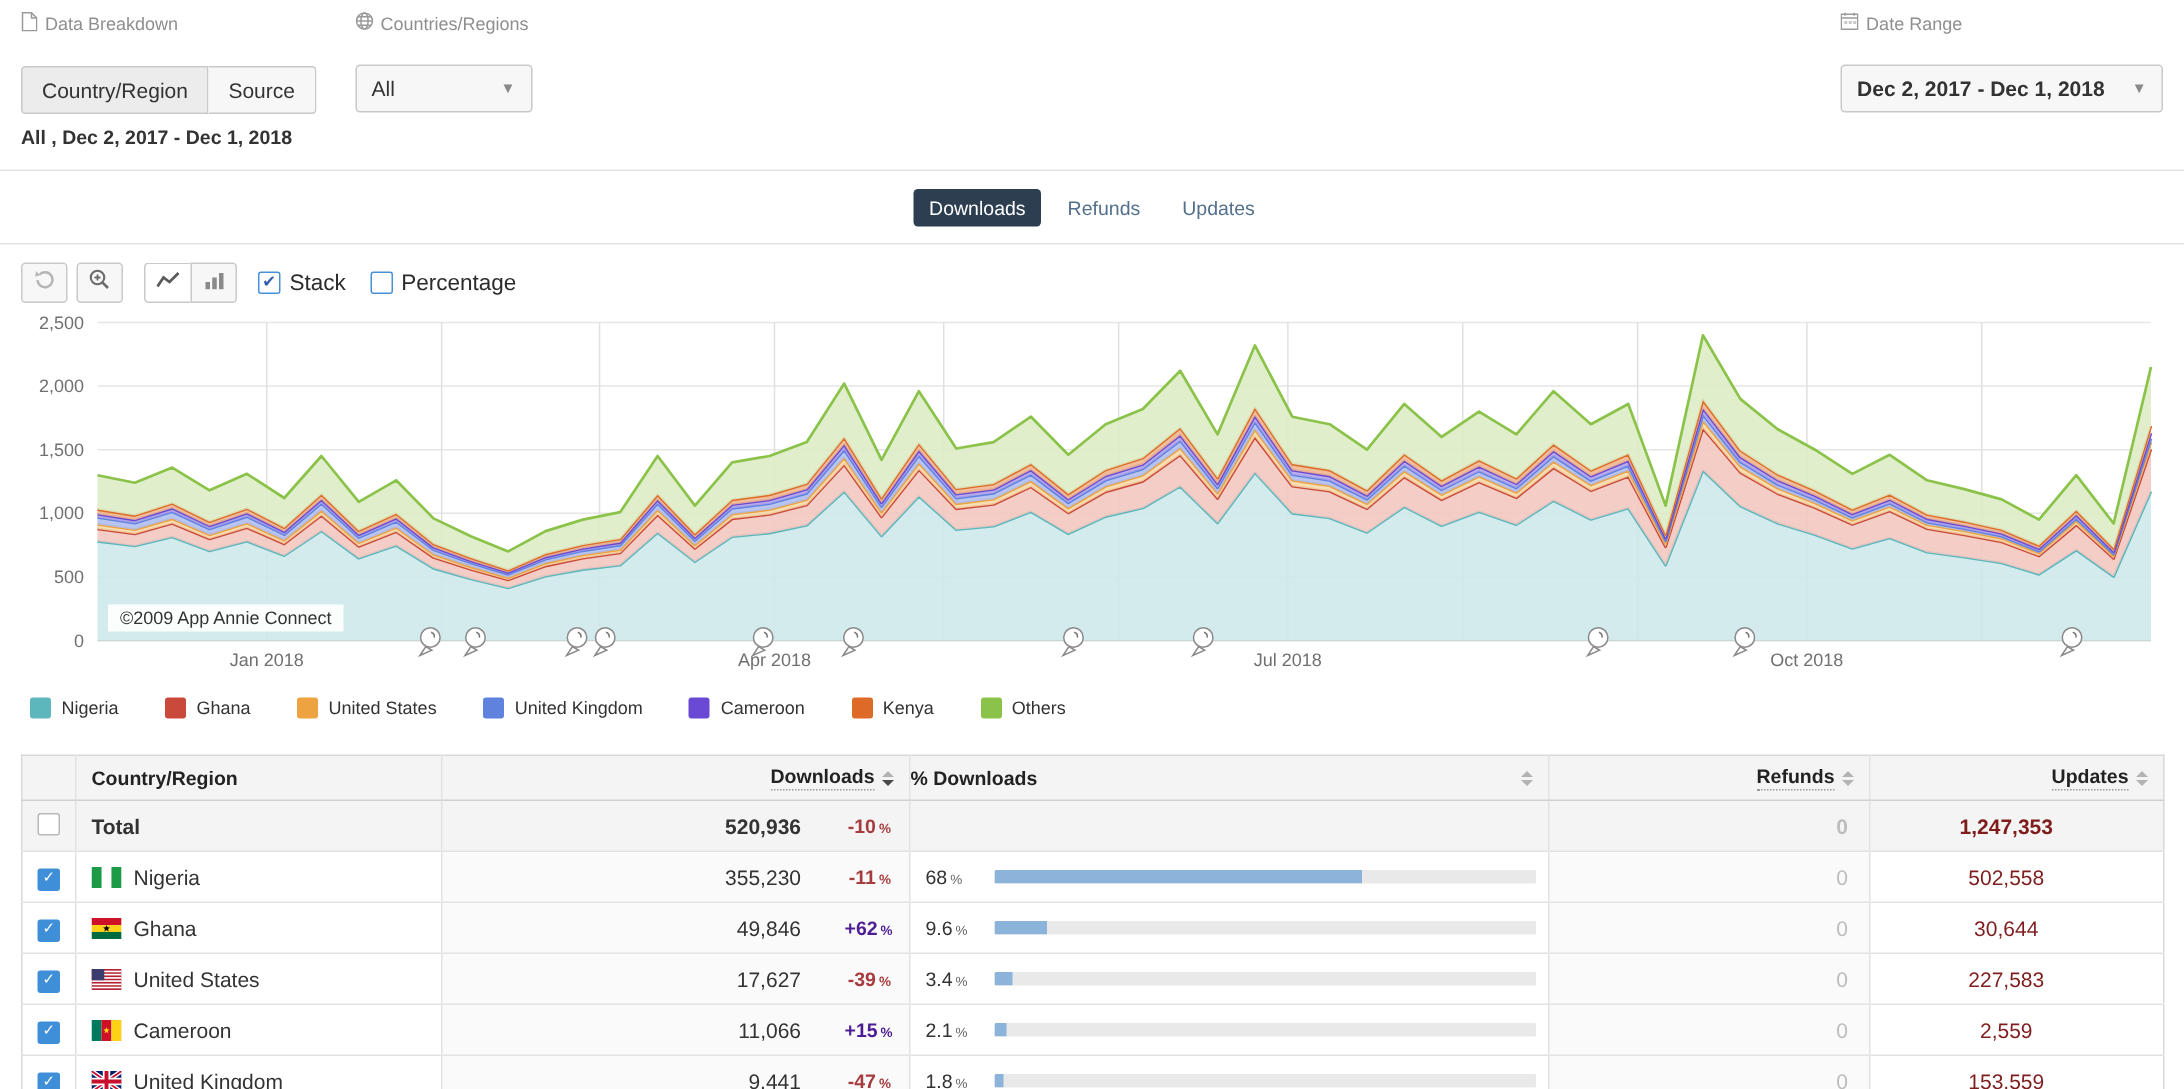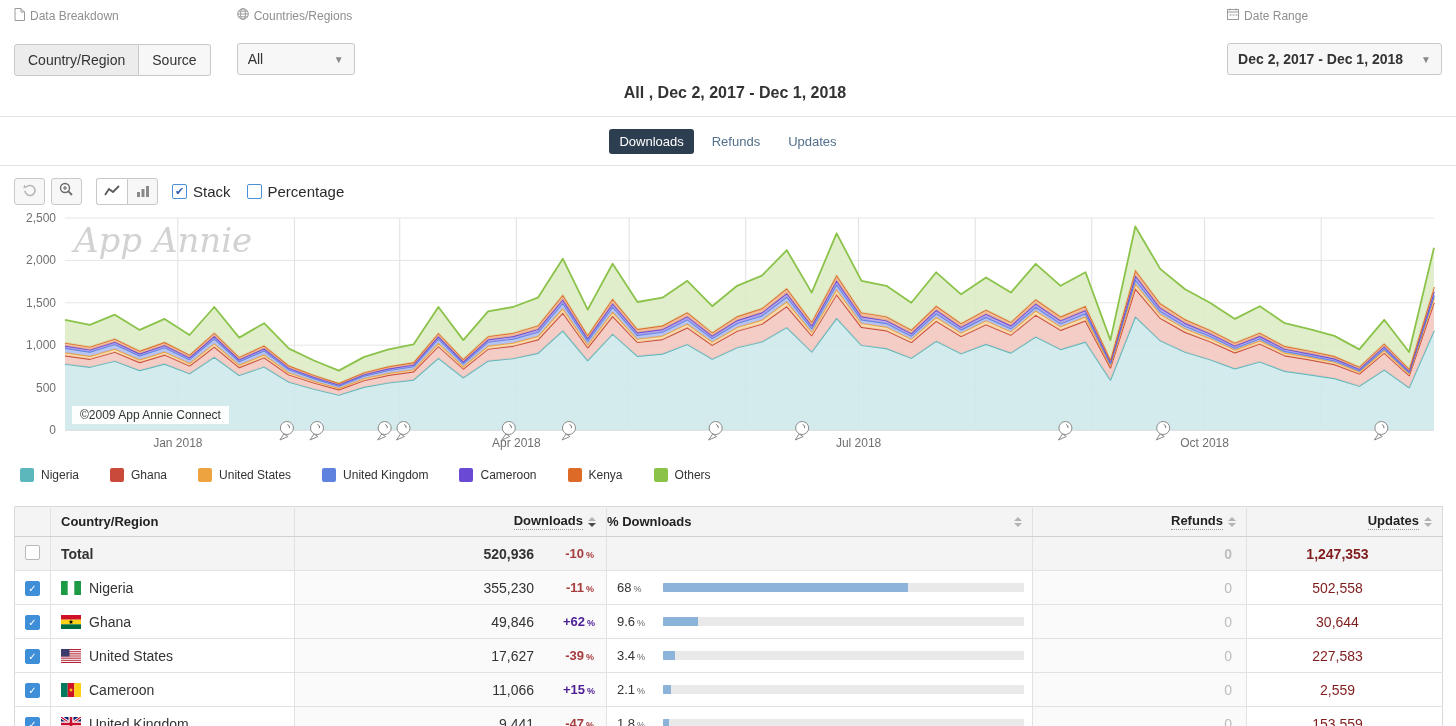--- a/index.html
+++ b/index.html
@@ -23,7 +23,7 @@
   .spacer { flex:1; }
   .select.daterange { font-weight:bold; min-width:190px; }
 
-  .subtitle { font-size:16px; font-weight:bold; color:#333; margin:8px 0 0 14px;text-align:center; }
+  .subtitle { font-size:13px; font-weight:bold; color:#333; margin:8px 0 0 14px; }
 
   .rule { border-top:1px solid #e3e3e3; margin-top:14px; }
 

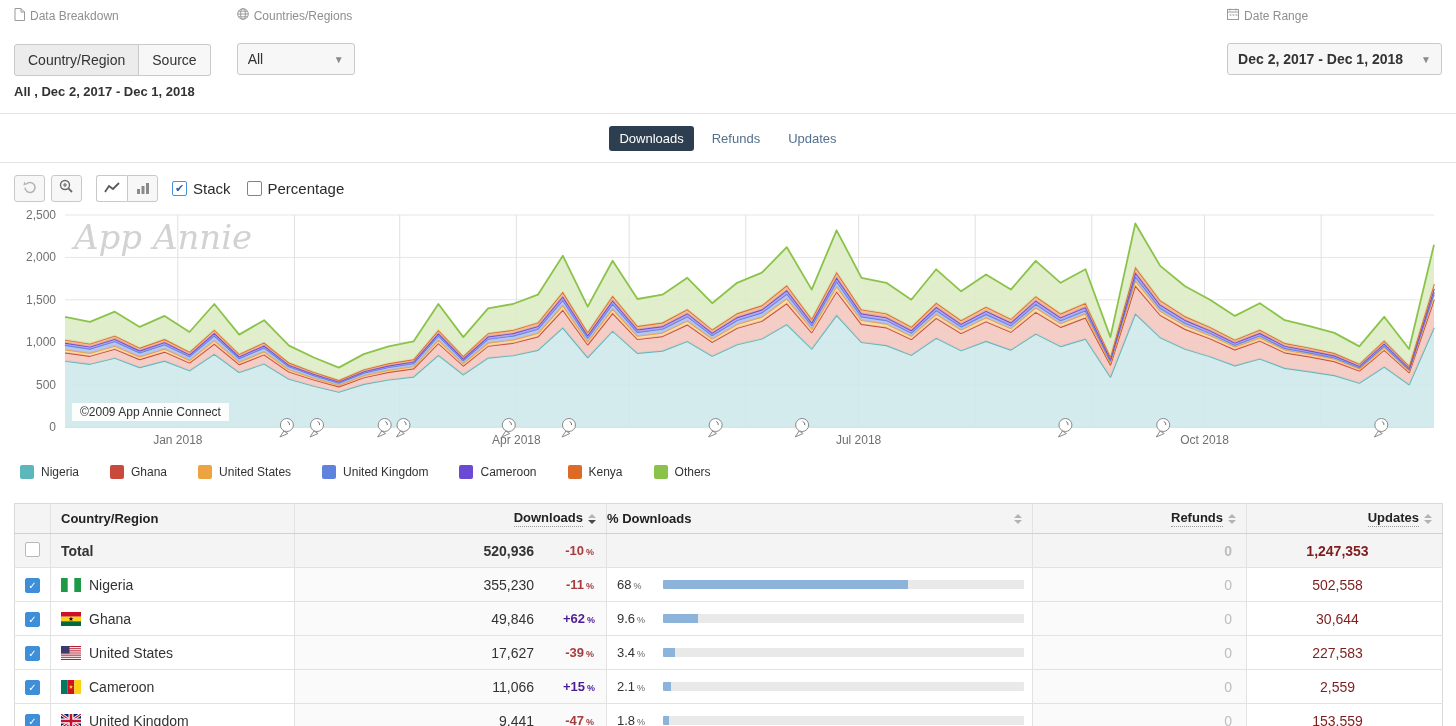--- a/index.html
+++ b/index.html
@@ -302,7 +302,6 @@
         <path d="M 1381.8461538461538 216.5 q 2.6 0.8 2.1 3.6" fill="none" stroke="#777"></path>
       </g>
     </svg>
-  <div class="watermark">App Annie</div>
   <div class="copyright">©2009 App Annie Connect</div>
 </div>
 

